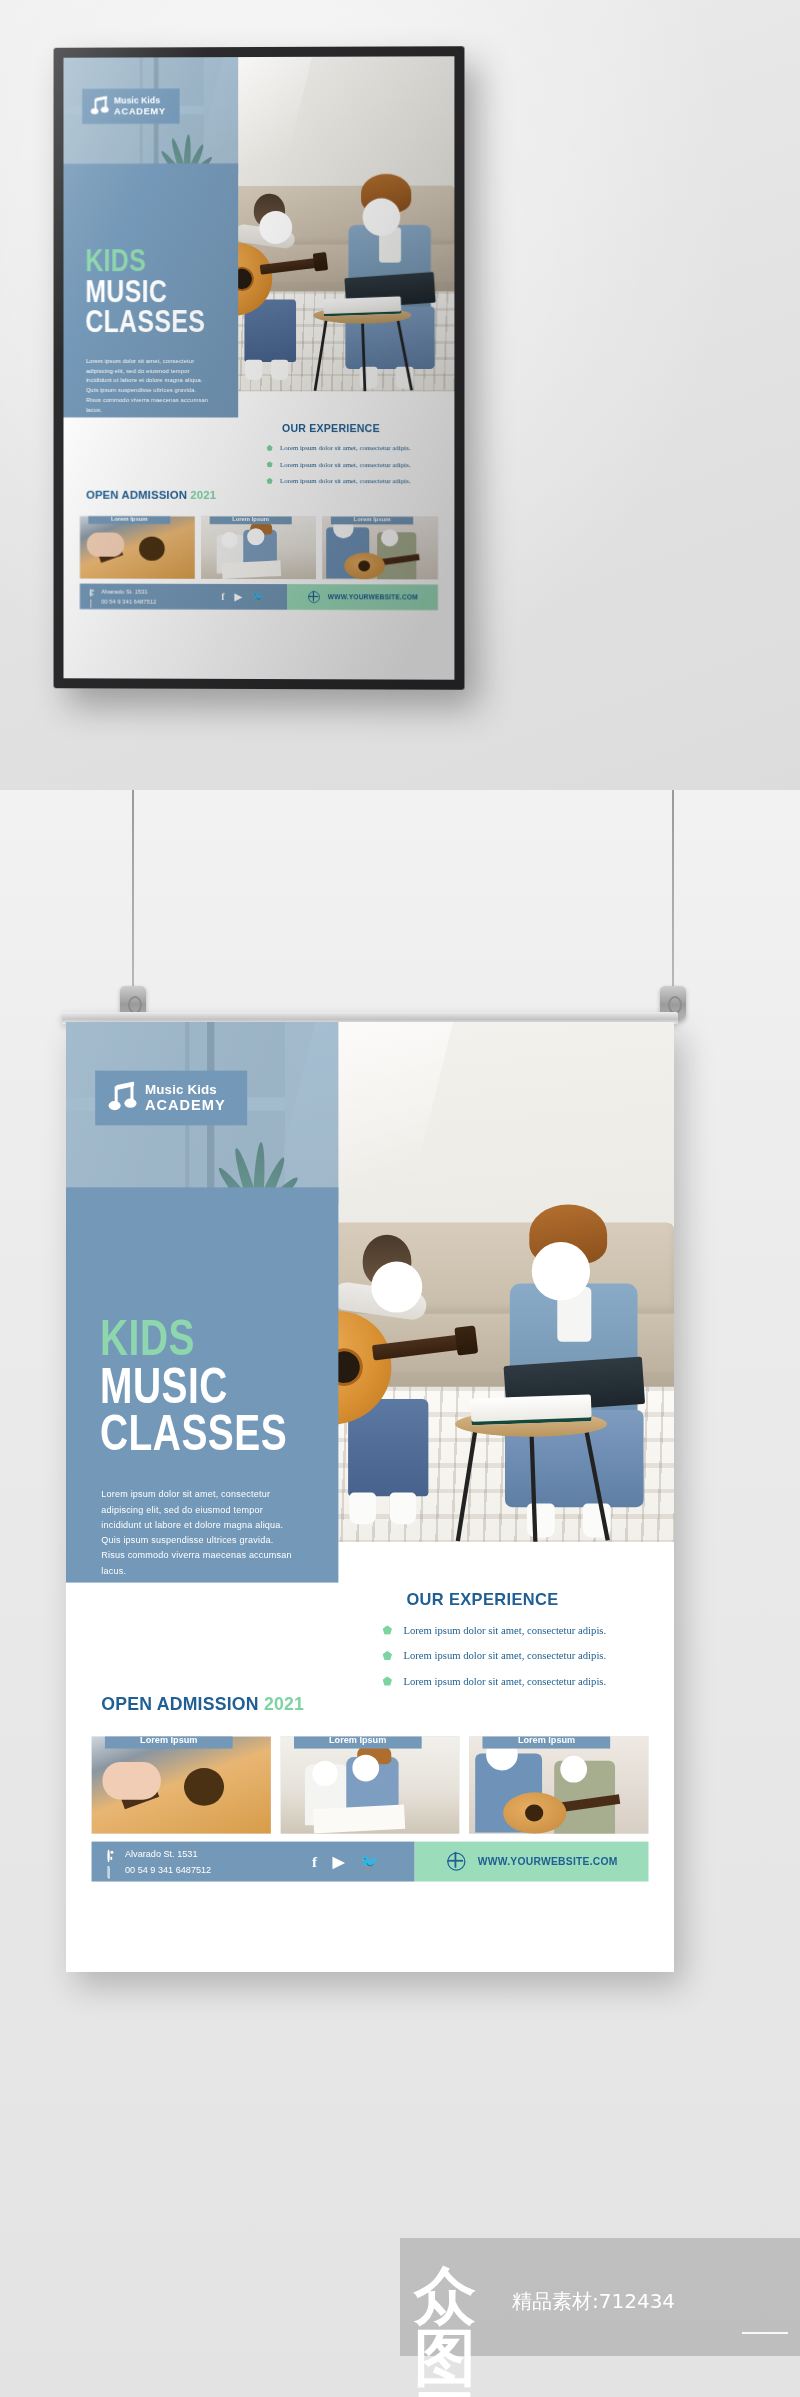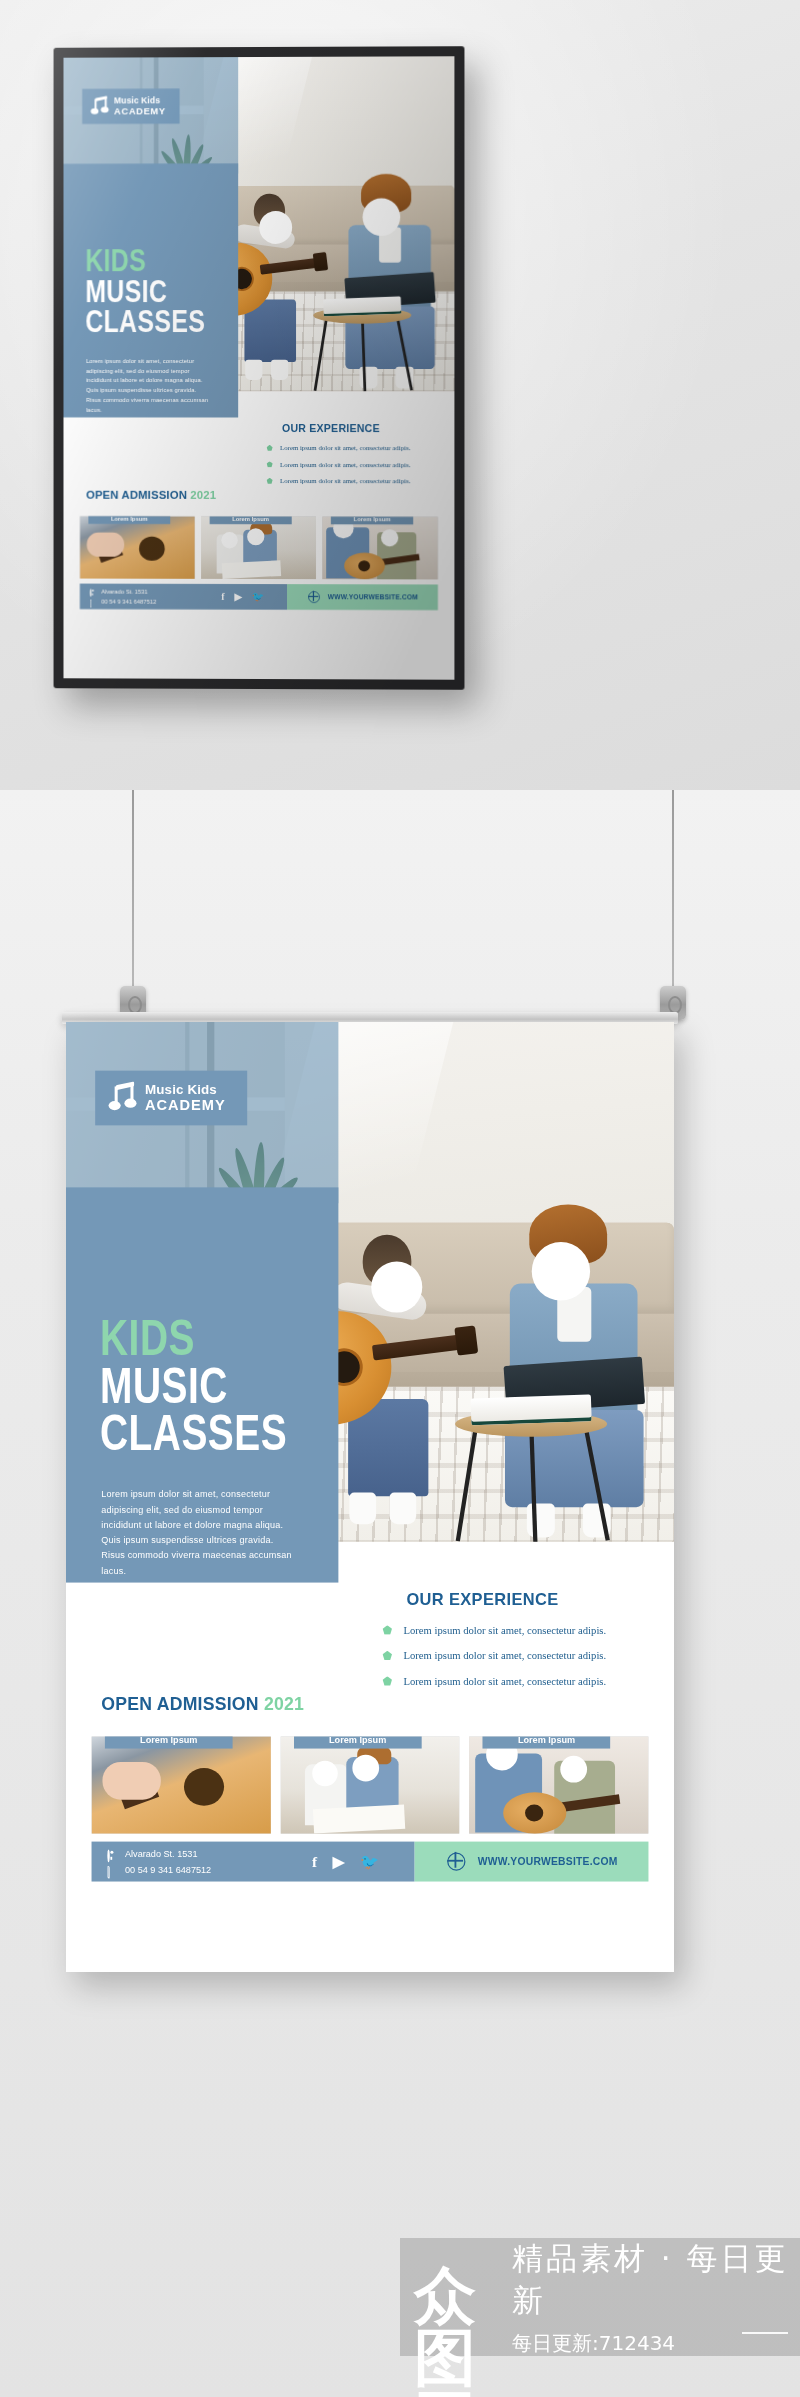--- a/index.html
+++ b/index.html
@@ -607,7 +607,6 @@
       <span class="mk">众图网</span>
     </span>
     <span class="wtext">
-      <div class="wl1">精品素材 · 每日更新</div>
       <div class="wl2">每日更新:712434</div>
     </span>
     <span class="wline"></span>

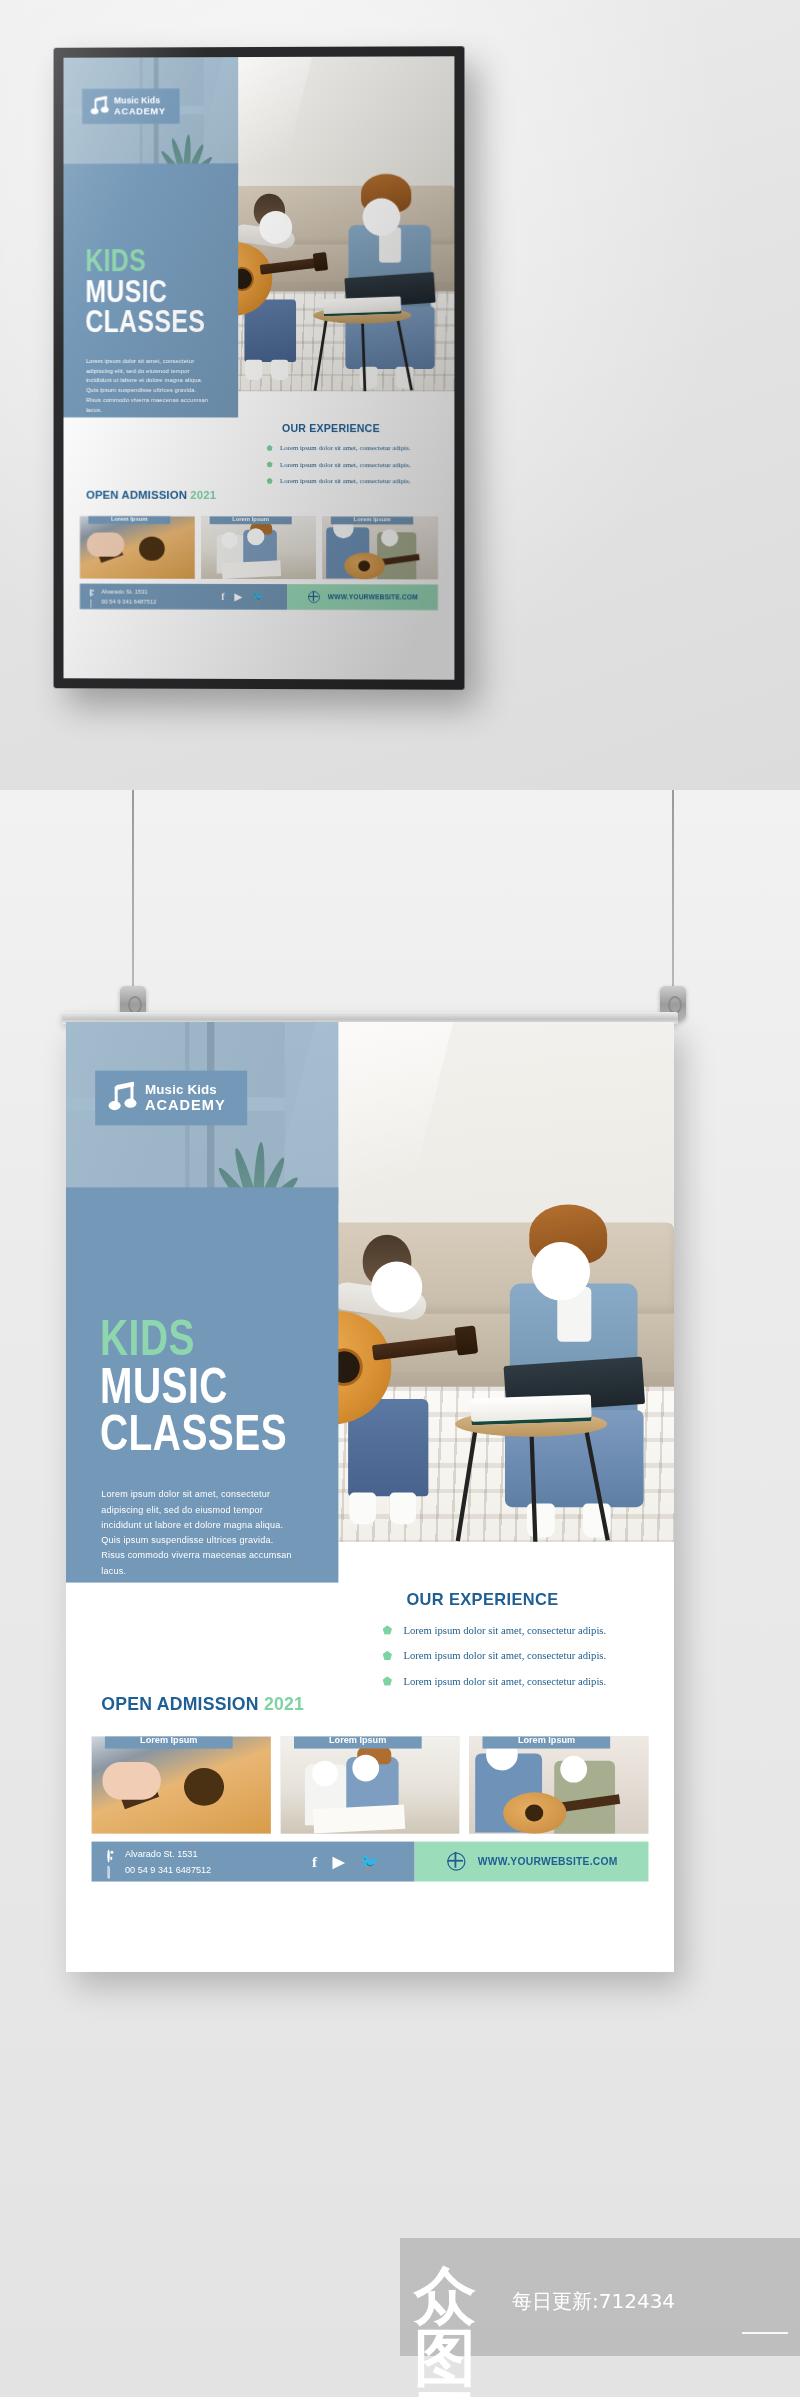--- a/index.html
+++ b/index.html
@@ -607,7 +607,7 @@
       <span class="mk">众图网</span>
     </span>
     <span class="wtext">
-      <div class="wl2">每日更新:712434</div>
+      <div class="wl2">精品素材:712434</div>
     </span>
     <span class="wline"></span>
   </div>

